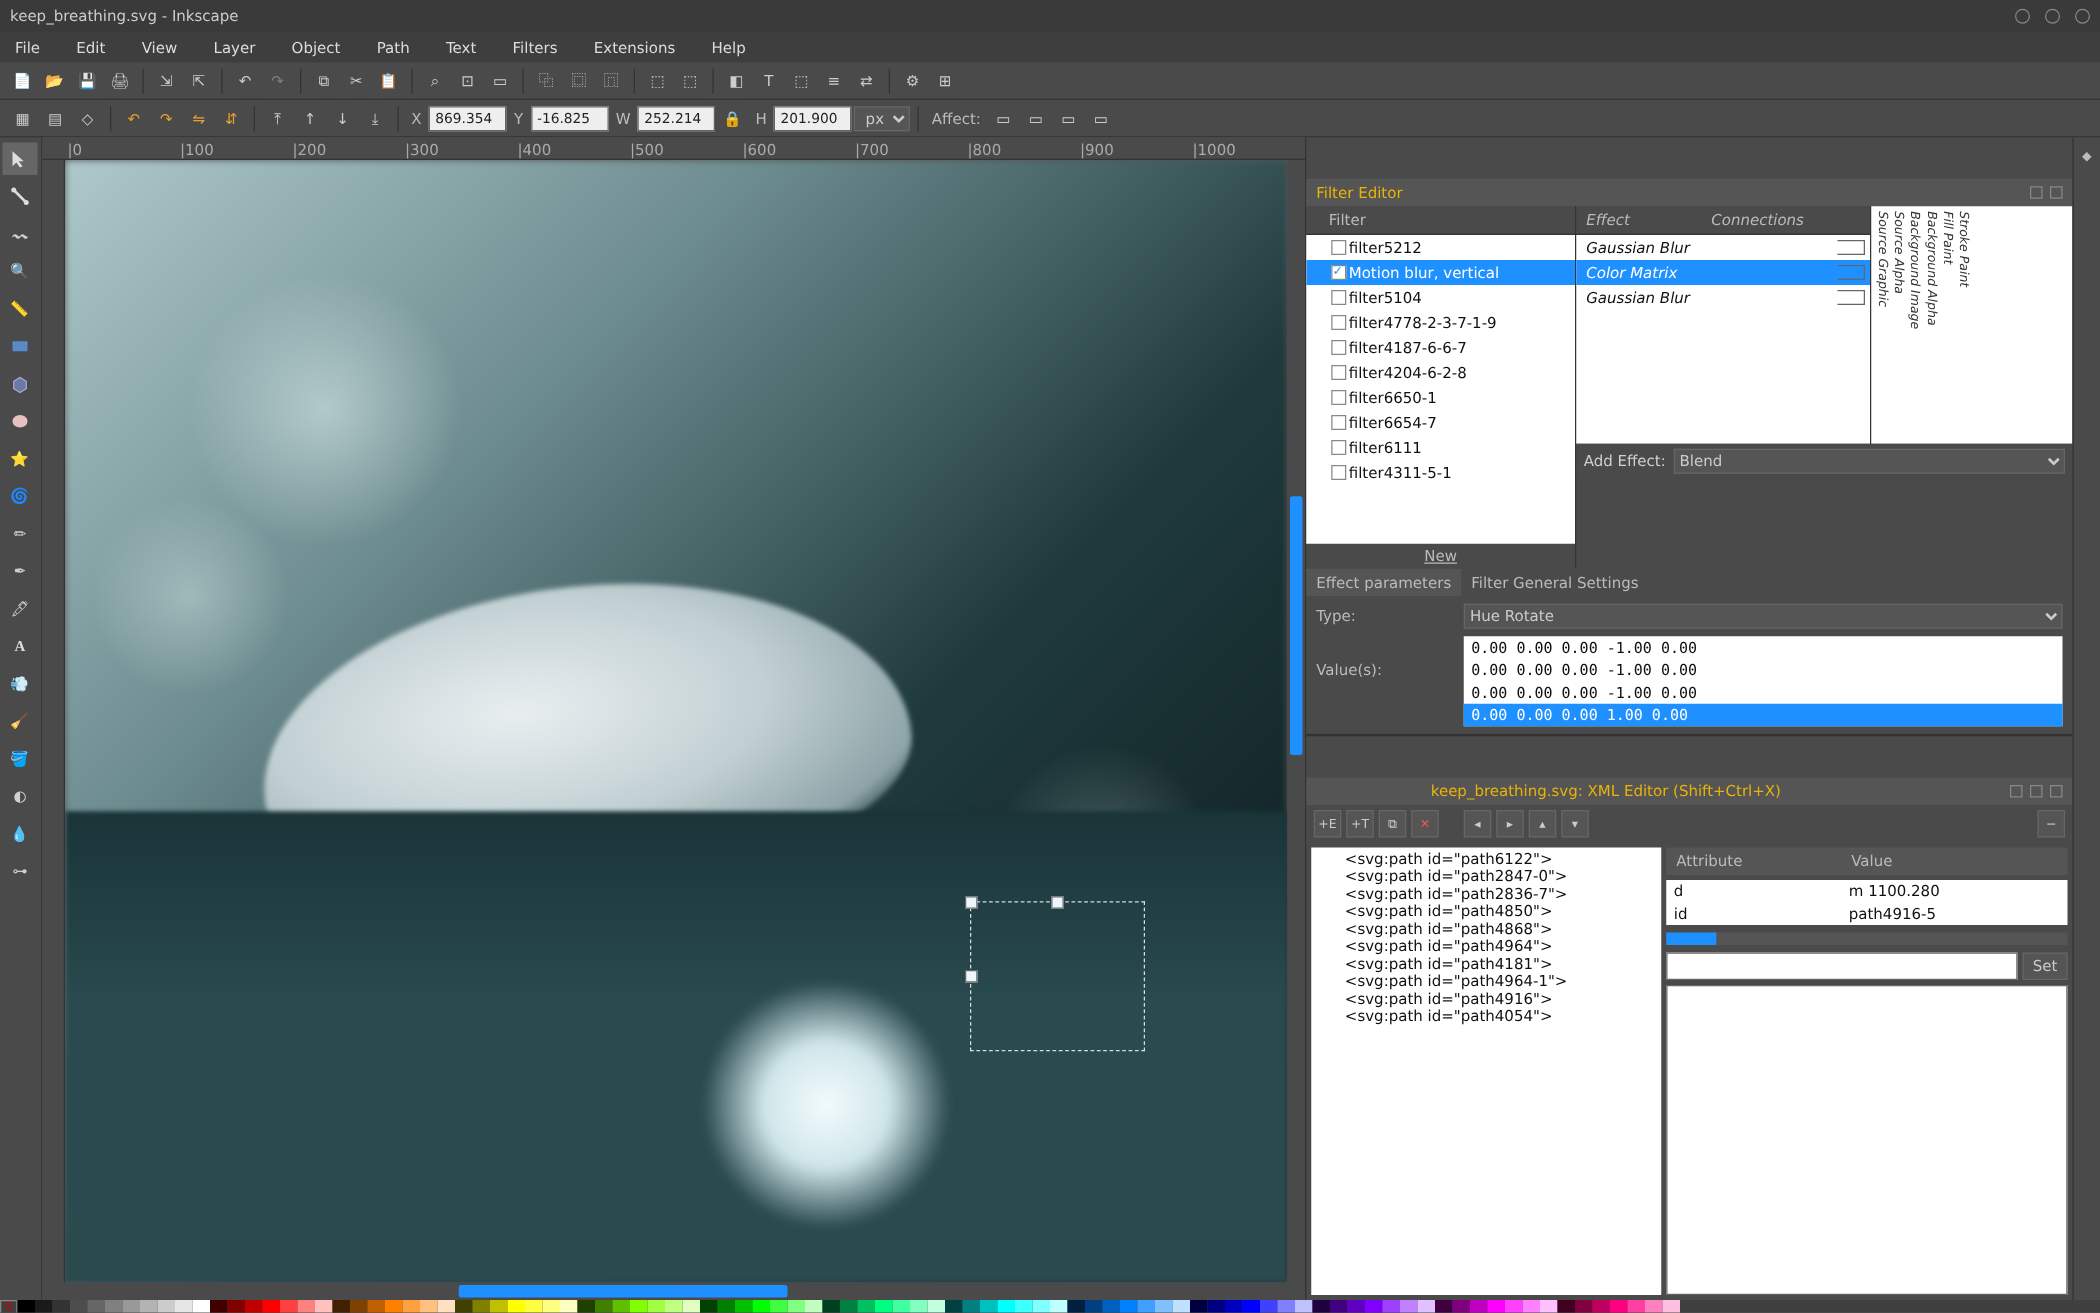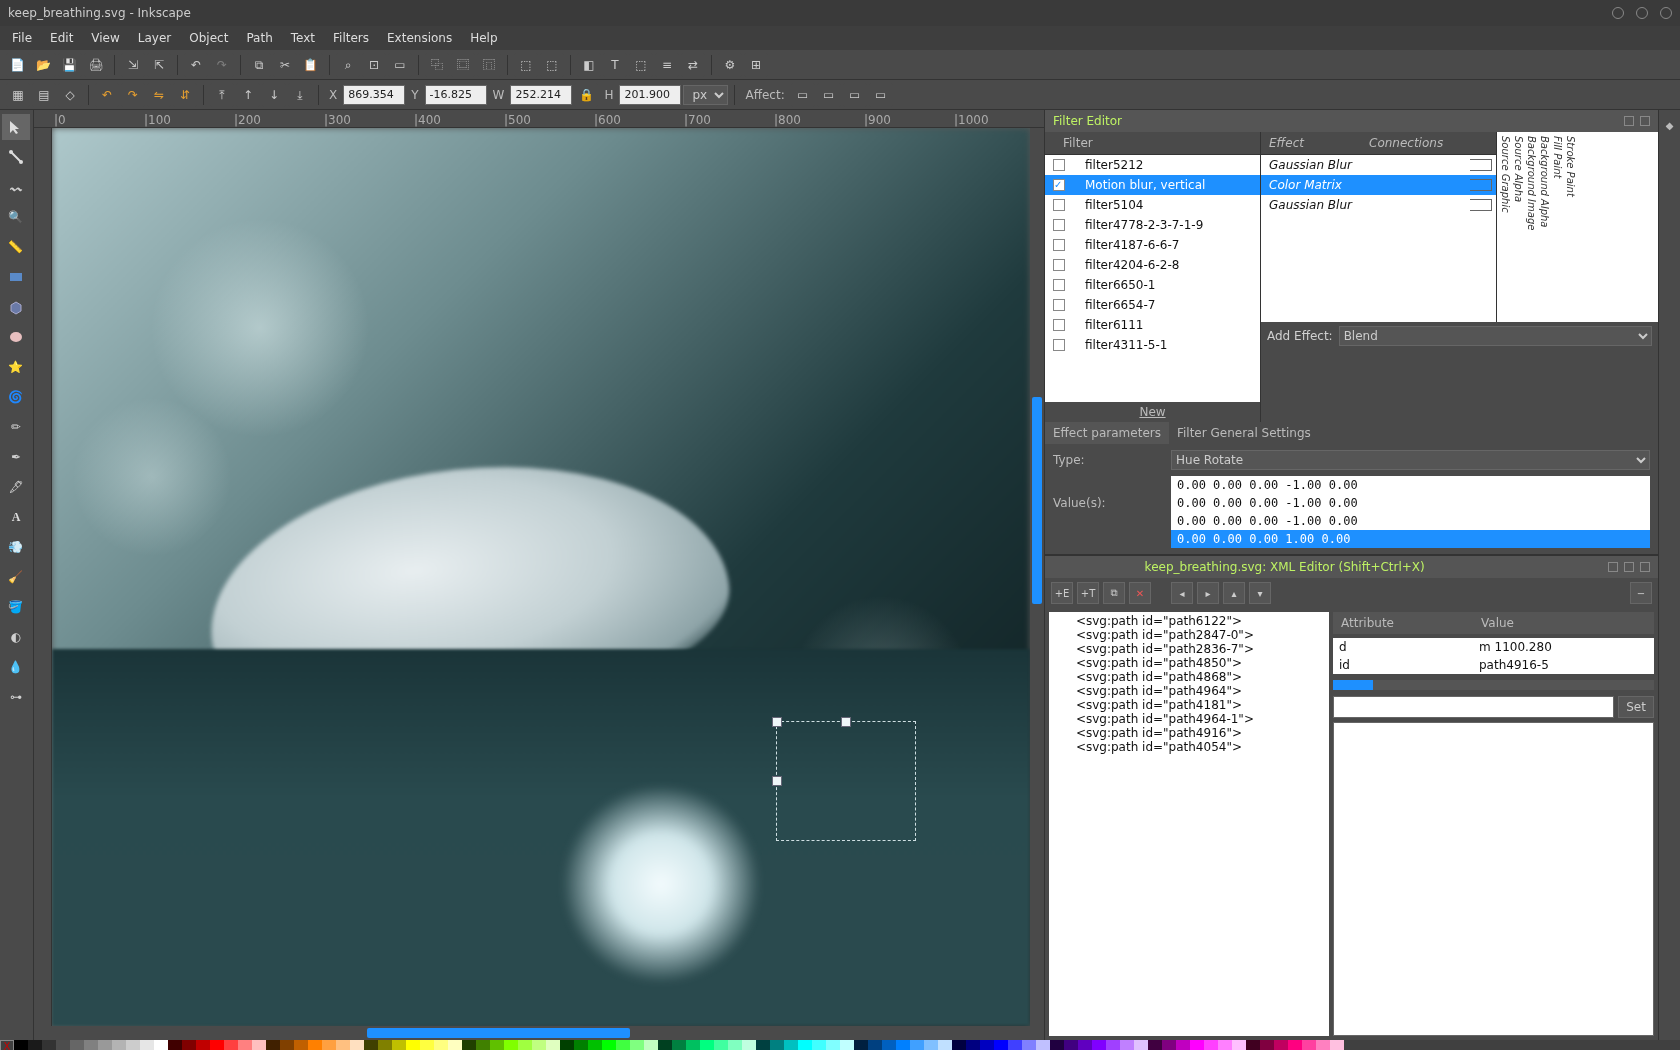--- a/index.html
+++ b/index.html
@@ -10,7 +10,7 @@
 .titlebar .winbtns { margin-left: auto; display: flex; gap: 12px; }
 .titlebar .winbtns span { width: 12px; height: 12px; border: 1px solid #888; border-radius: 50%; display: inline-block; }
 
-.menubar { height: 24px; background: #3e3e3e; display: flex; align-items: center; padding: 0 4px; gap: 2px; }
+.menubar { height: 24px; background: #3e3e3e; display: flex; align-items: center; padding: 0 4px; gap: 13px; }
 .menubar .mitem { padding: 2px 8px; color: #ddd; cursor: pointer; }
 
 .toolbar1 { height: 30px; background: #4a4a4a; display: flex; align-items: center; padding: 0 6px; gap: 2px; border-bottom: 1px solid #333; }

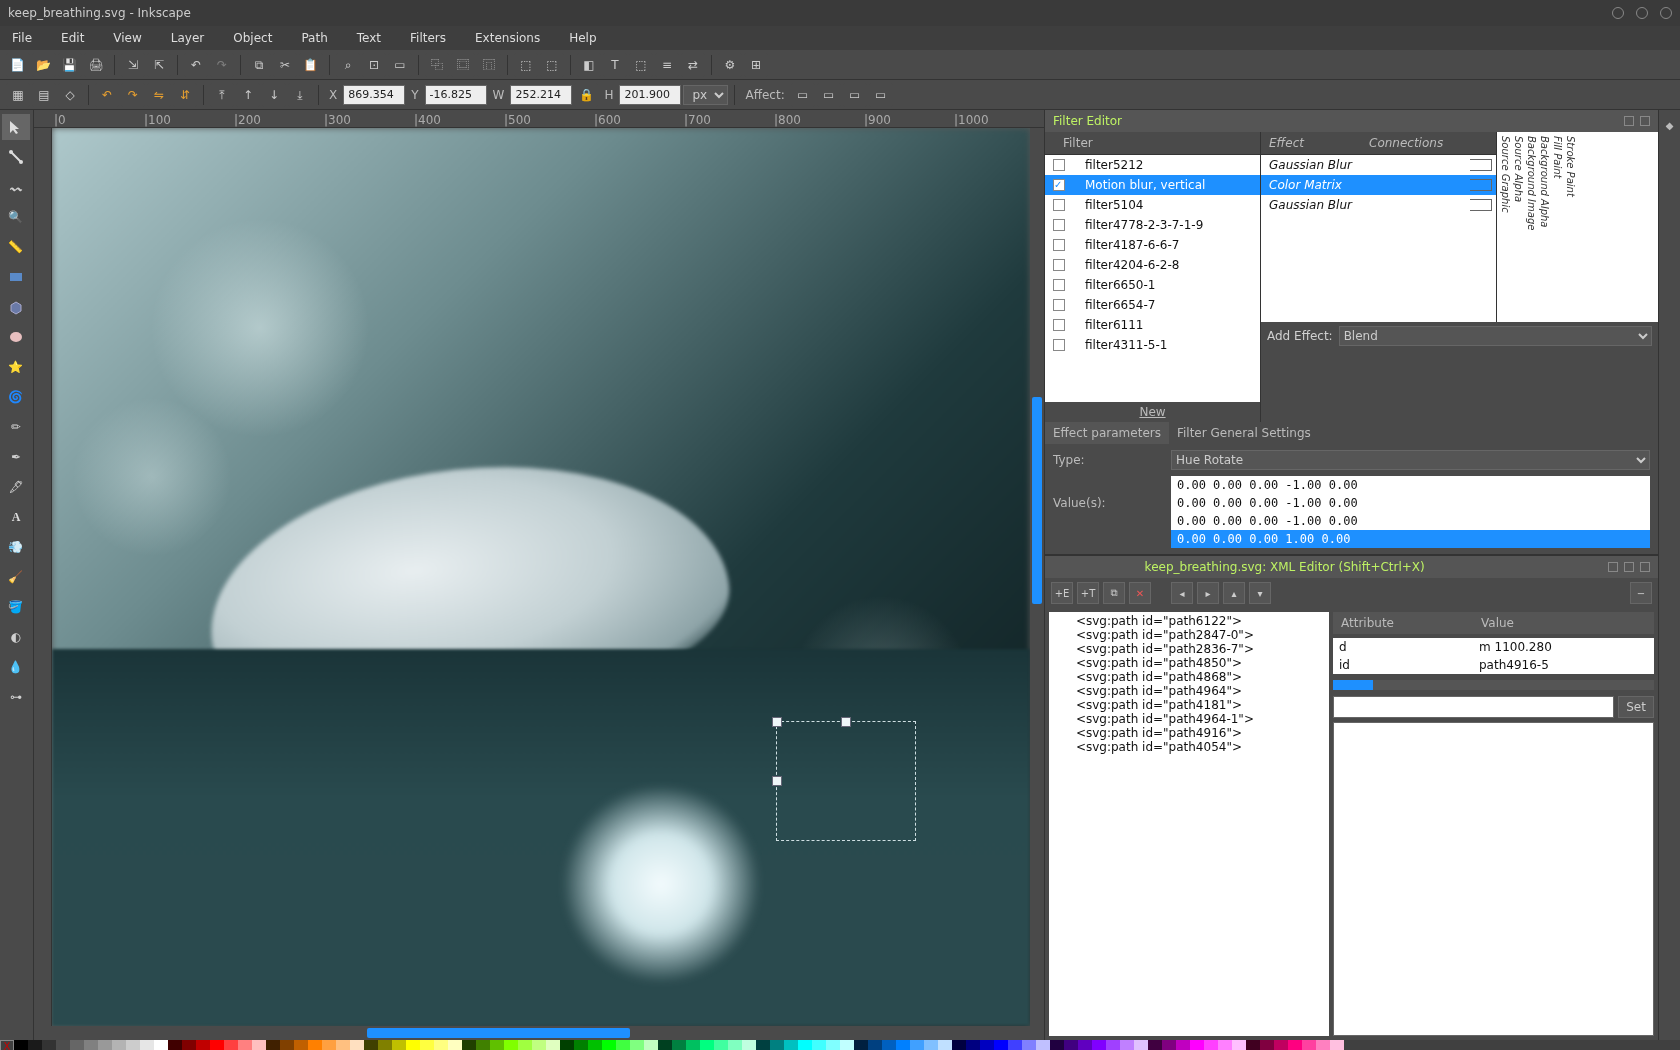--- a/index.html
+++ b/index.html
@@ -50,7 +50,7 @@
 
 .panelcol { flex: 1; display: flex; flex-direction: column; background: #4a4a4a; border-left: 1px solid #333; }
 
-.panel-title { background: #555; padding: 4px 8px; color: #bef264; display: flex; align-items: center; }
+.panel-title { background: #555; padding: 4px 8px; color: #eab308; display: flex; align-items: center; margin-top: 33px; }
 .panel-title .pt-right { margin-left: auto; display: flex; gap: 6px; }
 .panel-title .pt-right span { width: 10px; height: 10px; border: 1px solid #888; display: inline-block; }
 

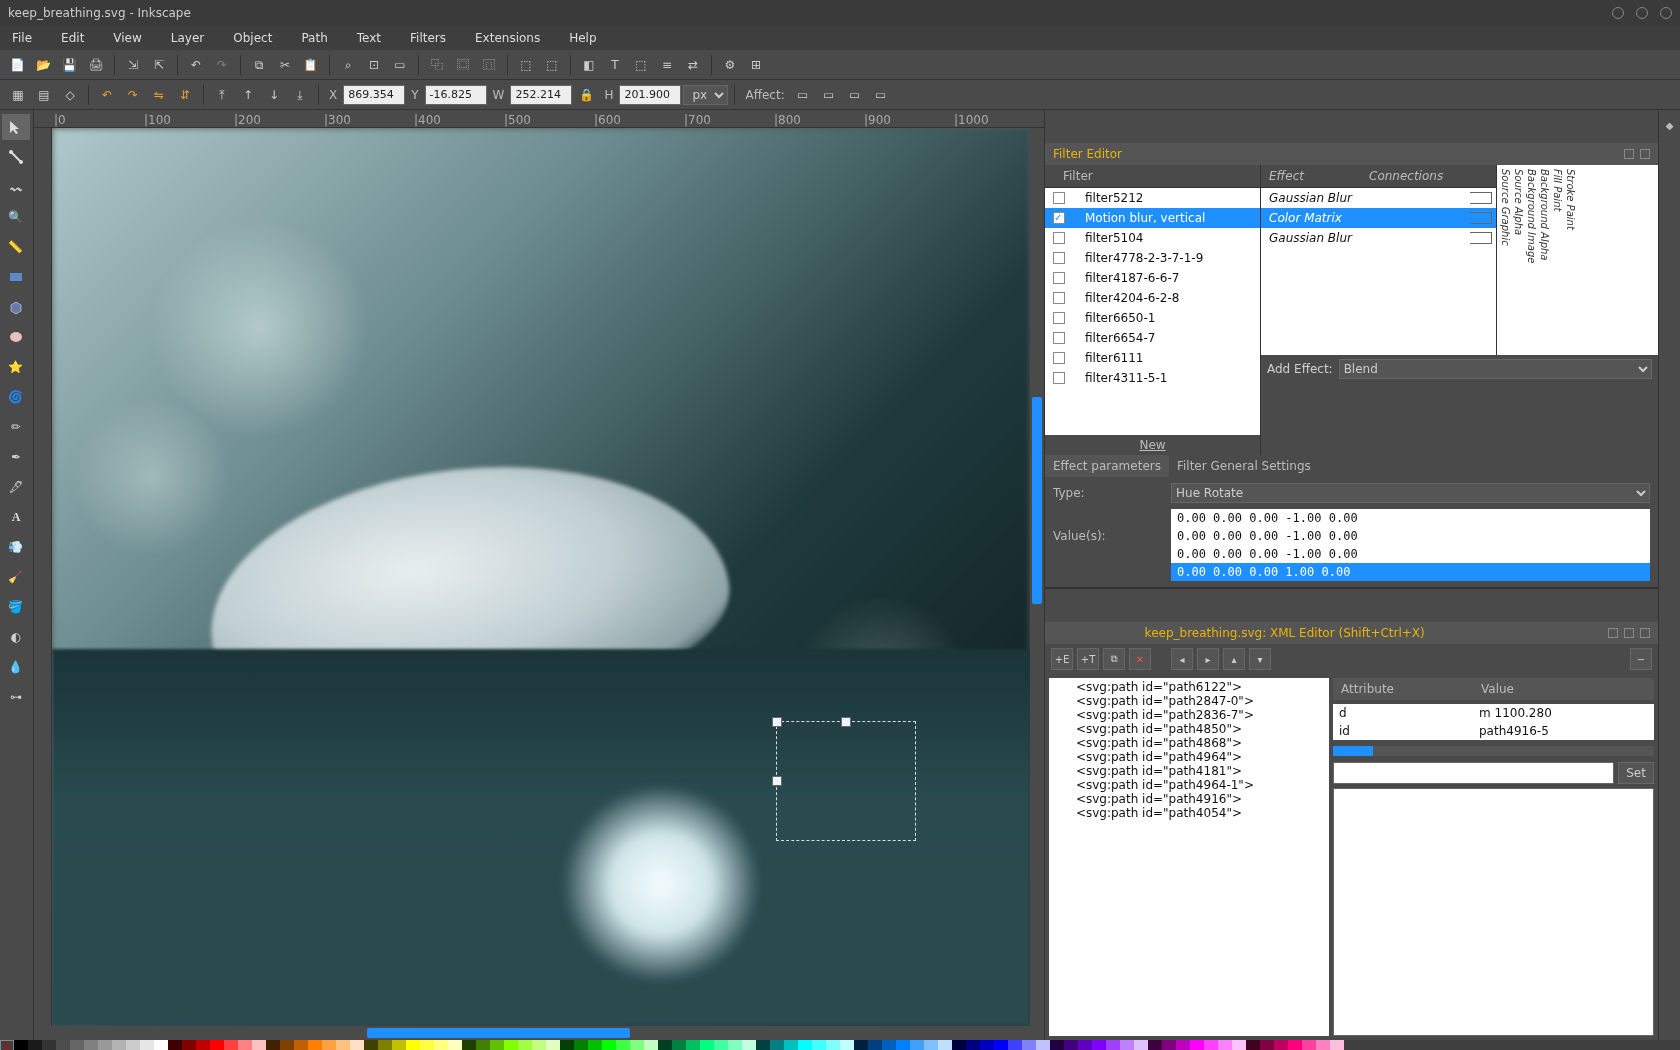--- a/index.html
+++ b/index.html
@@ -59,7 +59,7 @@
 .fe-left { flex: 0 0 216px; display: flex; flex-direction: column; border-right: 1px solid #333; }
 .fe-left .colhead { background: #4a4a4a; padding: 4px 18px; color: #bbb; border-bottom: 1px solid #333; }
 .fe-filterlist { flex: 1; background: #fff; color: #111; overflow-y: auto; }
-.fe-filterlist .fitem { padding: 3px 8px; display: flex; align-items: center; gap: 20px; }
+.fe-filterlist .fitem { padding: 3px 20px; display: flex; align-items: center; gap: 2px; }
 .fe-filterlist .fitem.sel { background: #1e90ff; color: #fff; }
 .fe-filterlist .fitem .chk { width: 12px; height: 12px; border: 1px solid #888; display: inline-block; background: #fff; }
 .fe-filterlist .fitem.sel .chk::after { content: "✓"; font-size: 10px; color: #1e90ff; display: block; line-height: 10px; }

